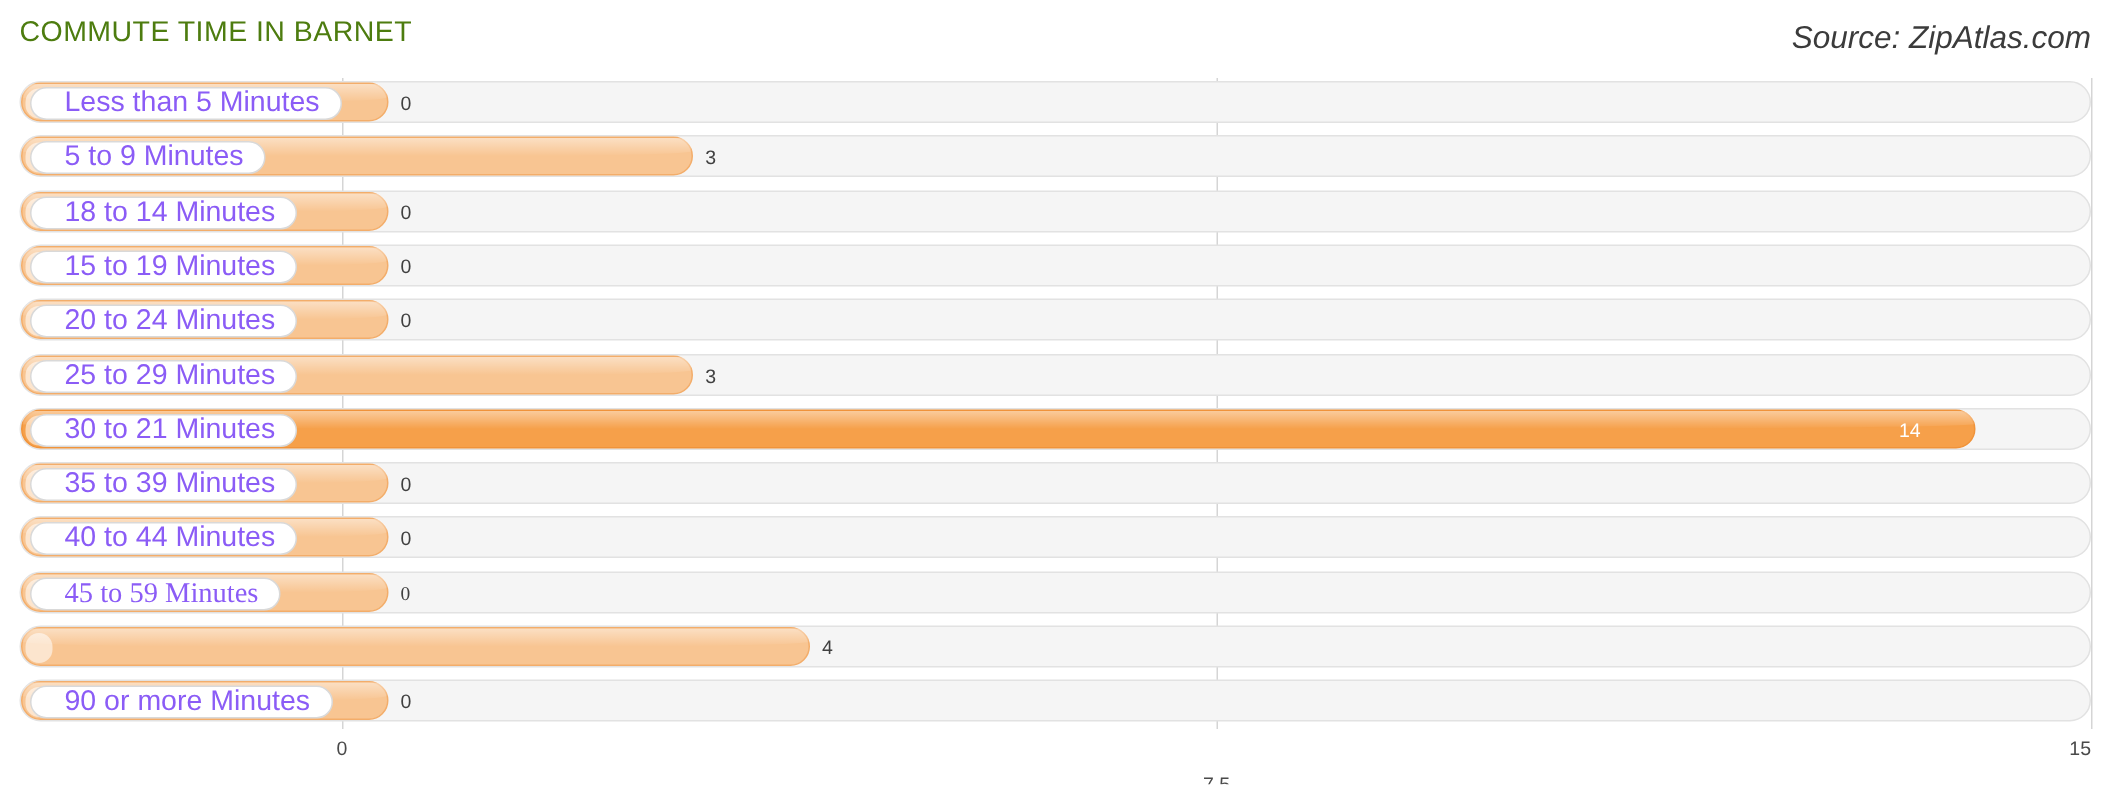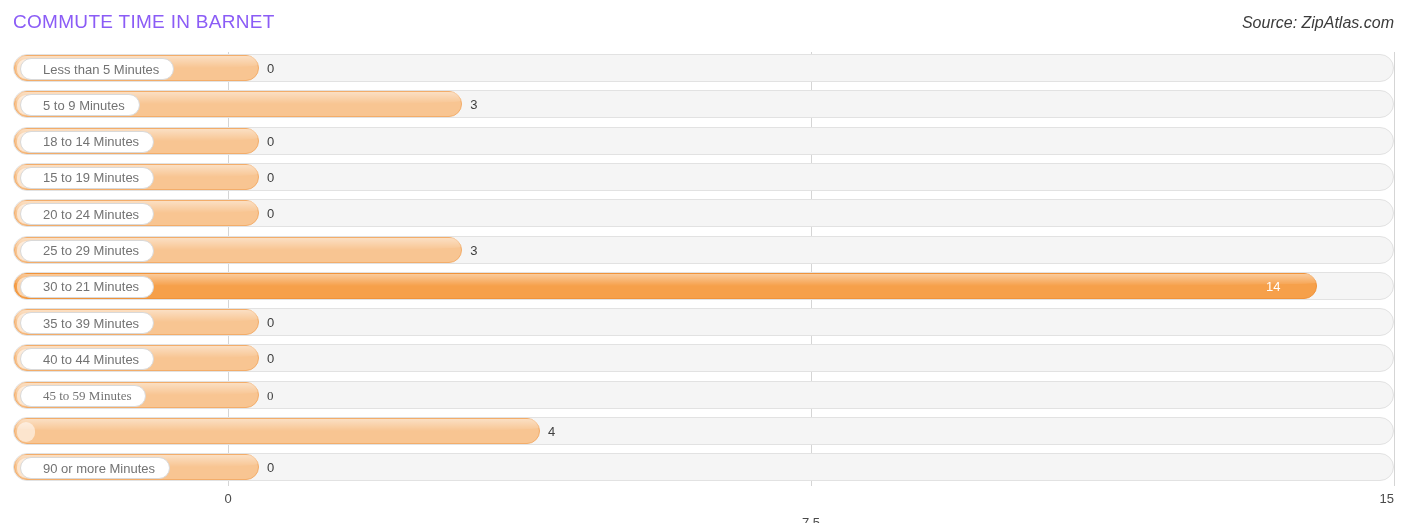--- a/index.html
+++ b/index.html
@@ -20,7 +20,7 @@
     position: absolute;
     left: 13px; top: 11px;
     font-size: 19px;
-    color: #8b5cf6;
+    color: #4d7c0f;
     letter-spacing: .3px;
     white-space: nowrap;
   }

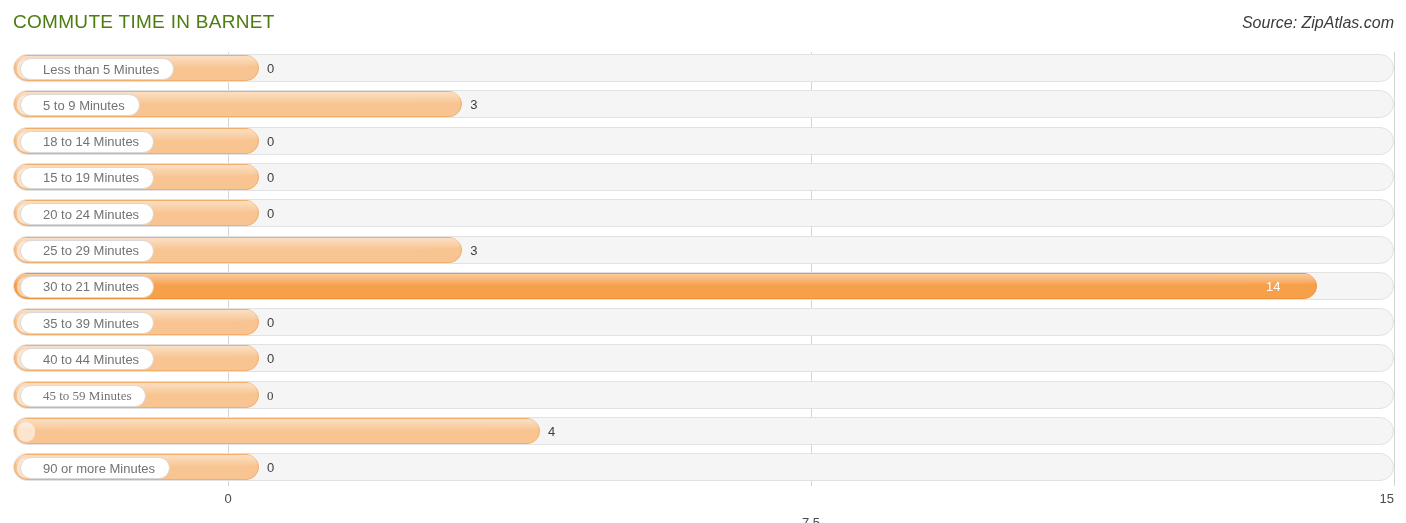--- a/index.html
+++ b/index.html
@@ -27,7 +27,7 @@
   #chart-source {
     position: absolute;
     right: 12px; top: 14px;
-    font-size: 16px;
+    font-size: 21px;
     font-style: italic;
     color: #3b3b3b;
     white-space: nowrap;

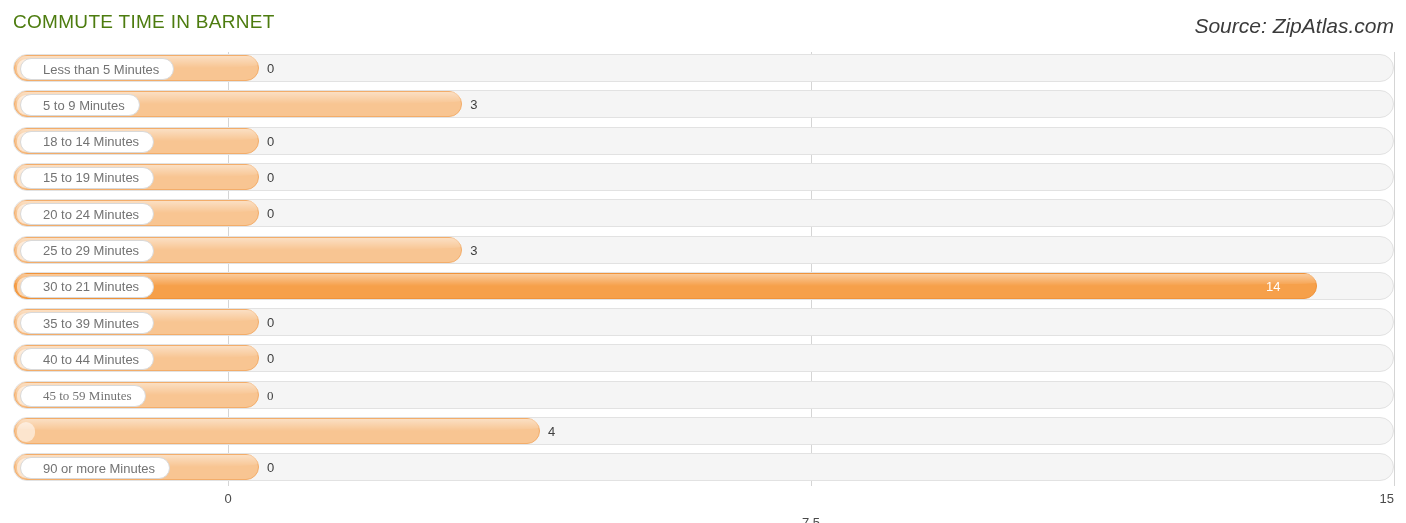--- a/index.html
+++ b/index.html
@@ -94,8 +94,8 @@
     border: 1px solid #d9d9d9;
     border-radius: 11px;
     background: #ffffff;
-    font-size: 13px;
-    color: #737373;
+    font-size: 19px;
+    color: #8b5cf6;
     white-space: nowrap;
     text-align: center;
   }

